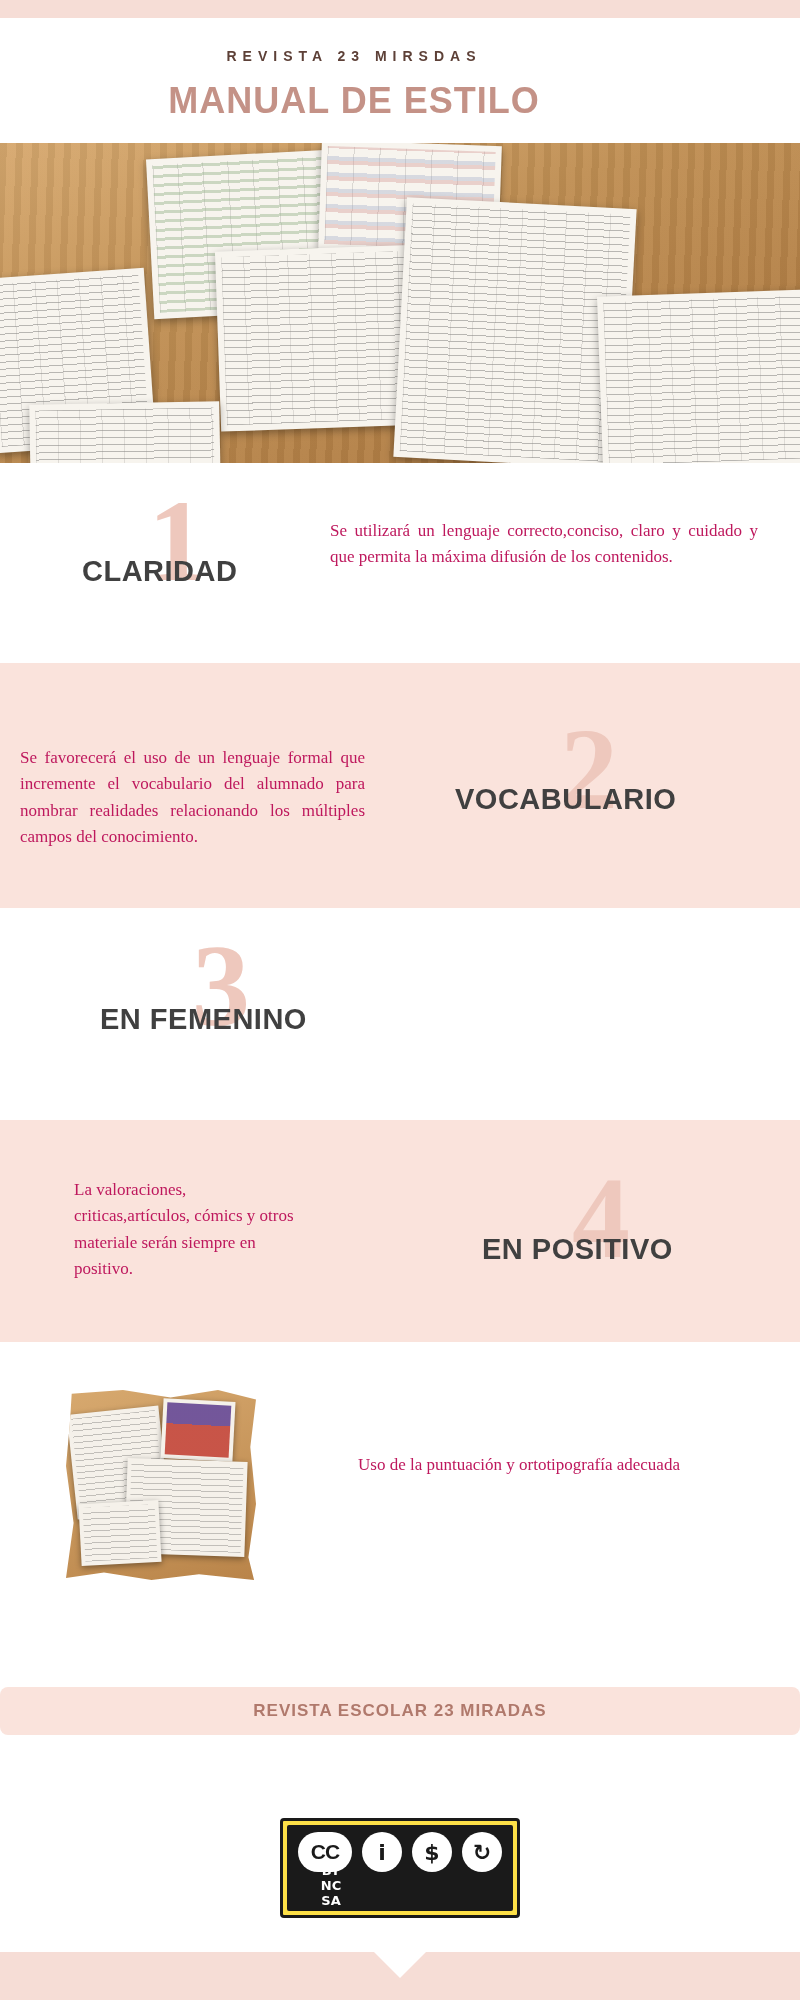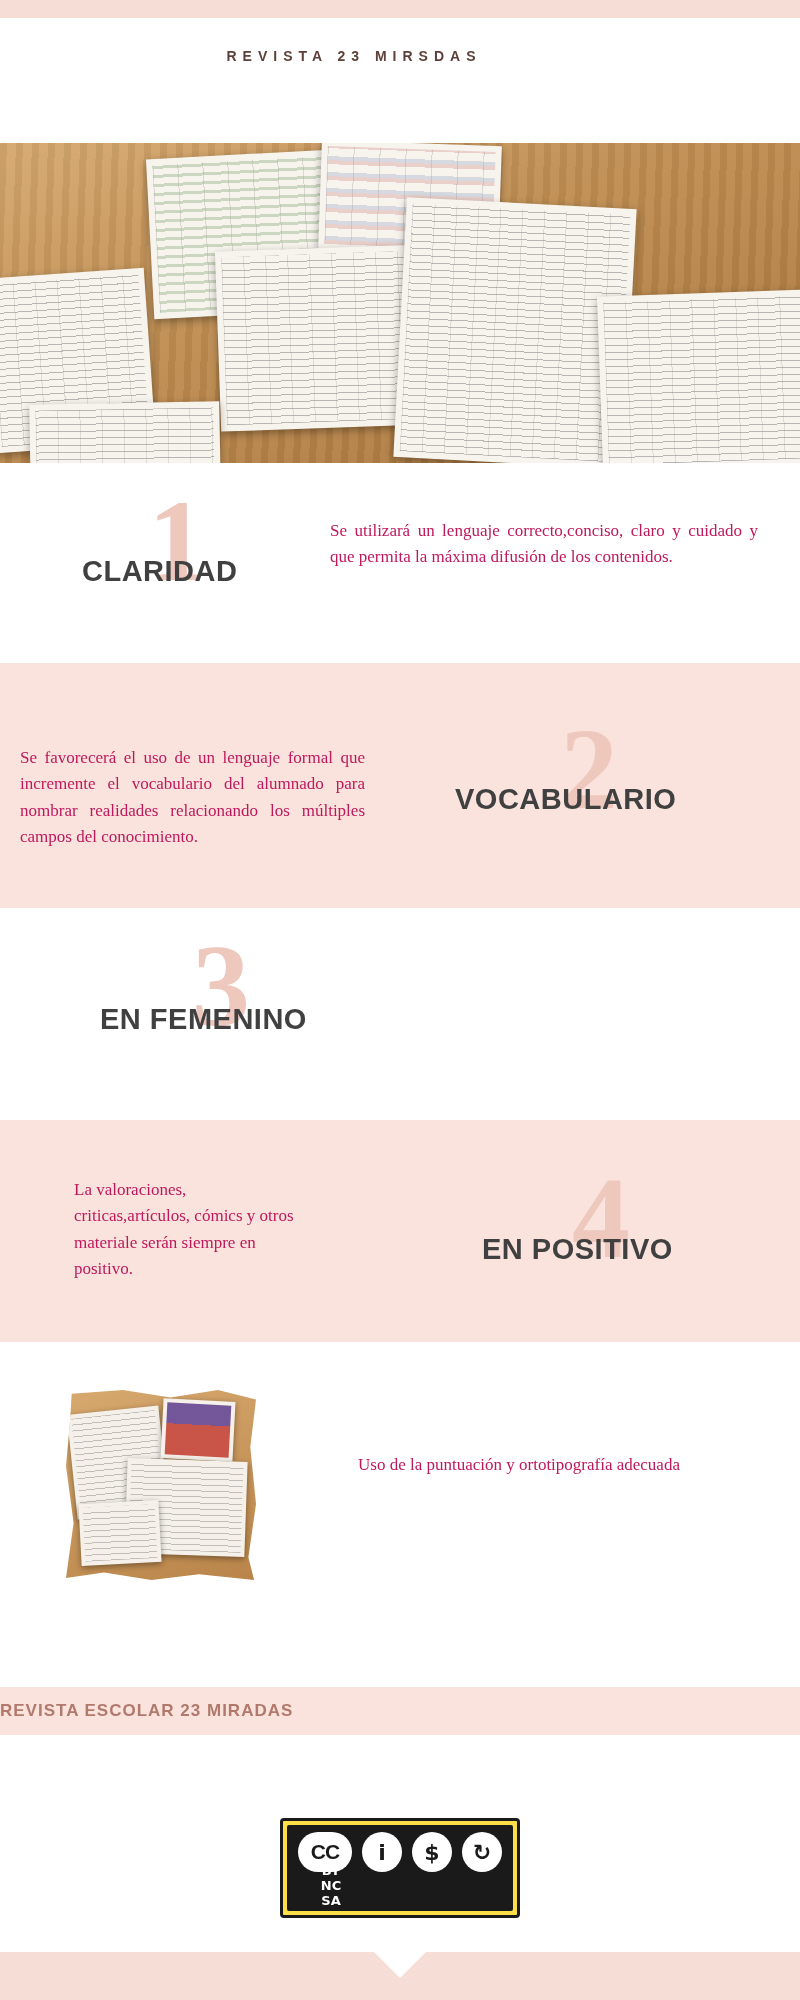--- a/index.html
+++ b/index.html
@@ -276,6 +276,7 @@
 
   <div class="header">
     <div class="kicker">REVISTA 23 MIRSDAS</div>
+    <div class="main-title">MANUAL DE ESTILO</div>
   </div>
 
   <div class="hero">

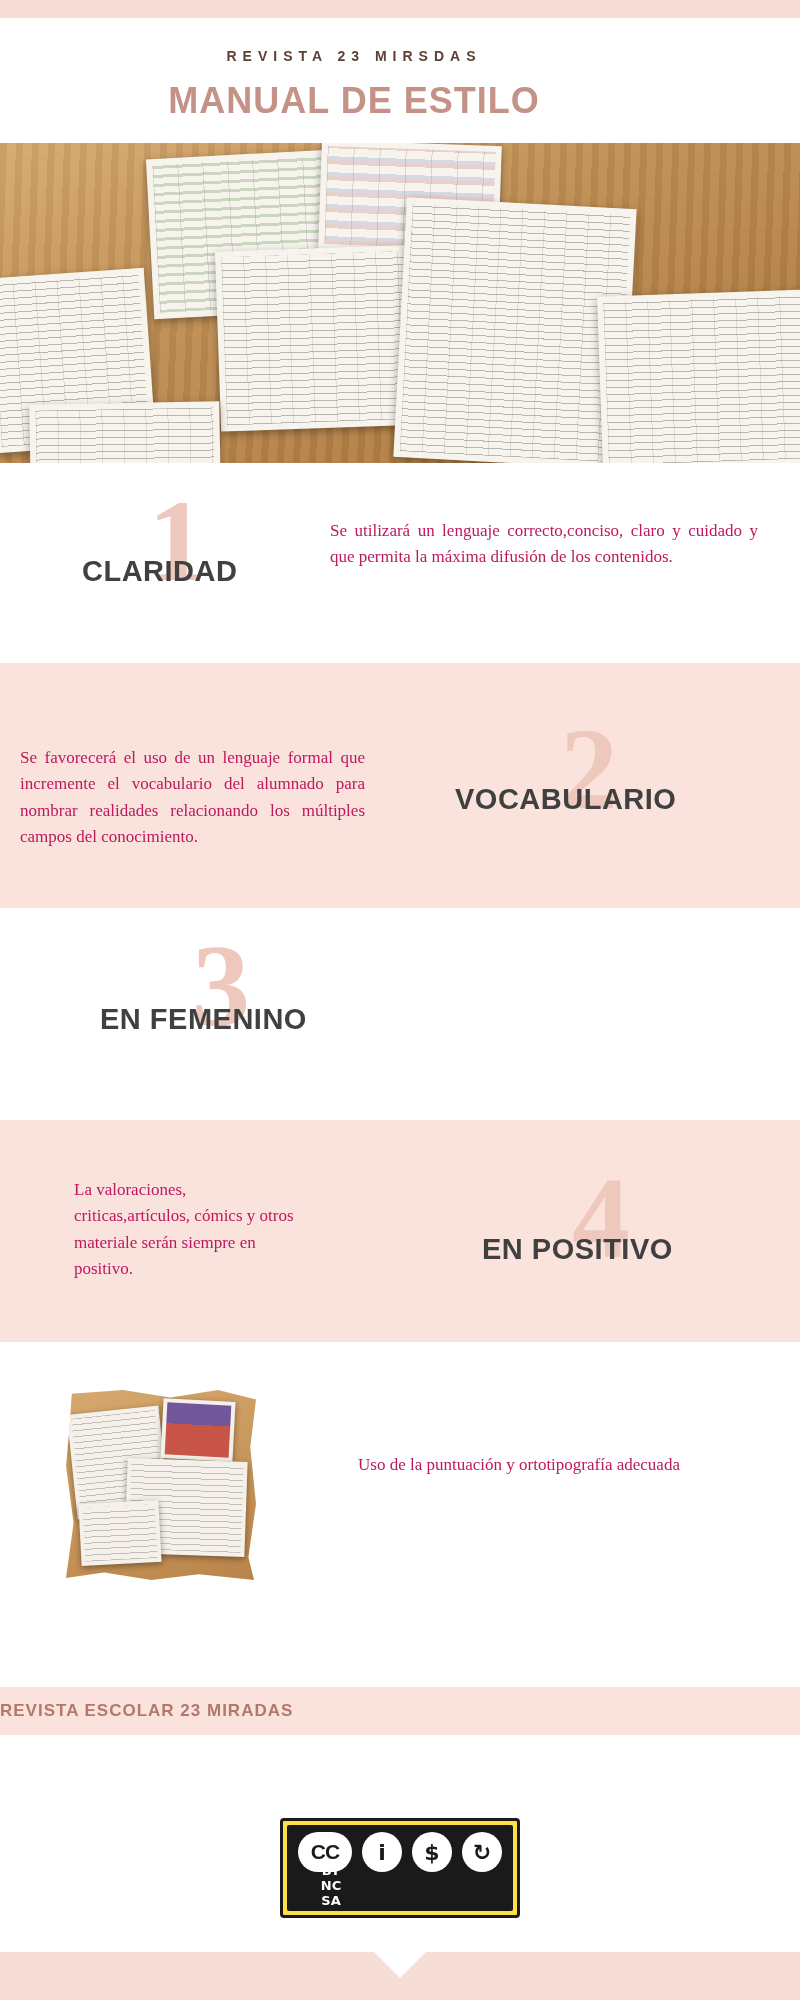--- a/index.html
+++ b/index.html
@@ -170,6 +170,8 @@
     left: 0;
     width: 800px;
     background: #fae3dc;
+    text-align: center;
+    border-radius: 8px;
   }
   .footer-bar .txt {
     font-size: 17px;

